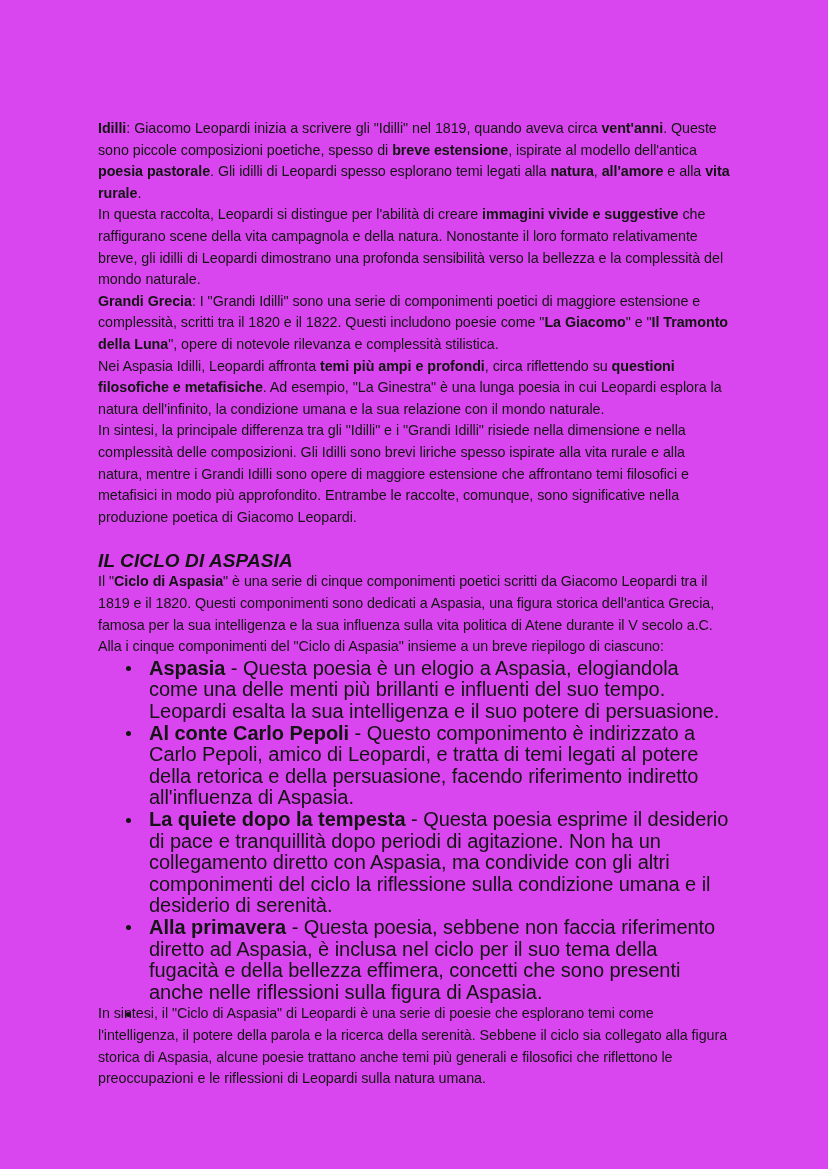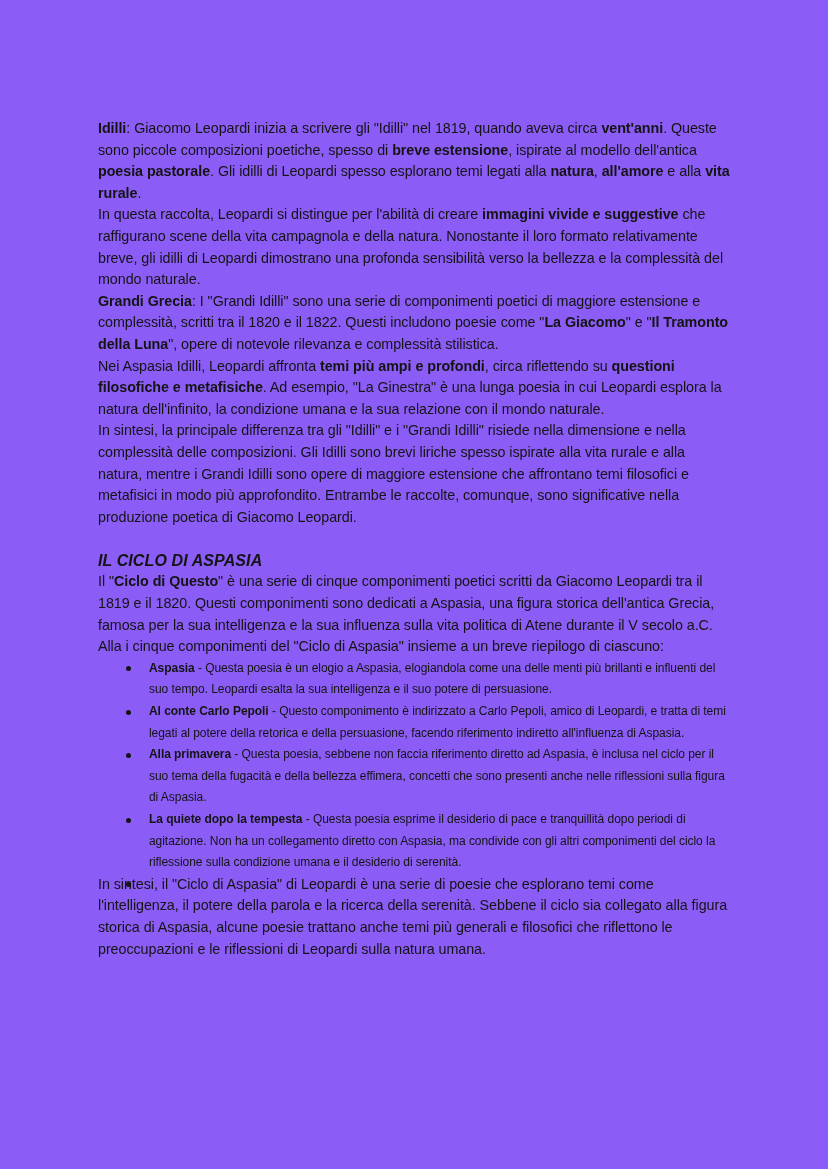--- a/index.html
+++ b/index.html
@@ -18,7 +18,7 @@
     position: relative;
     width: 828px;
     height: 1169px;
-    background: #8b5cf6;
+    background: #d946ef;
     box-sizing: border-box;
     overflow: hidden;
   }

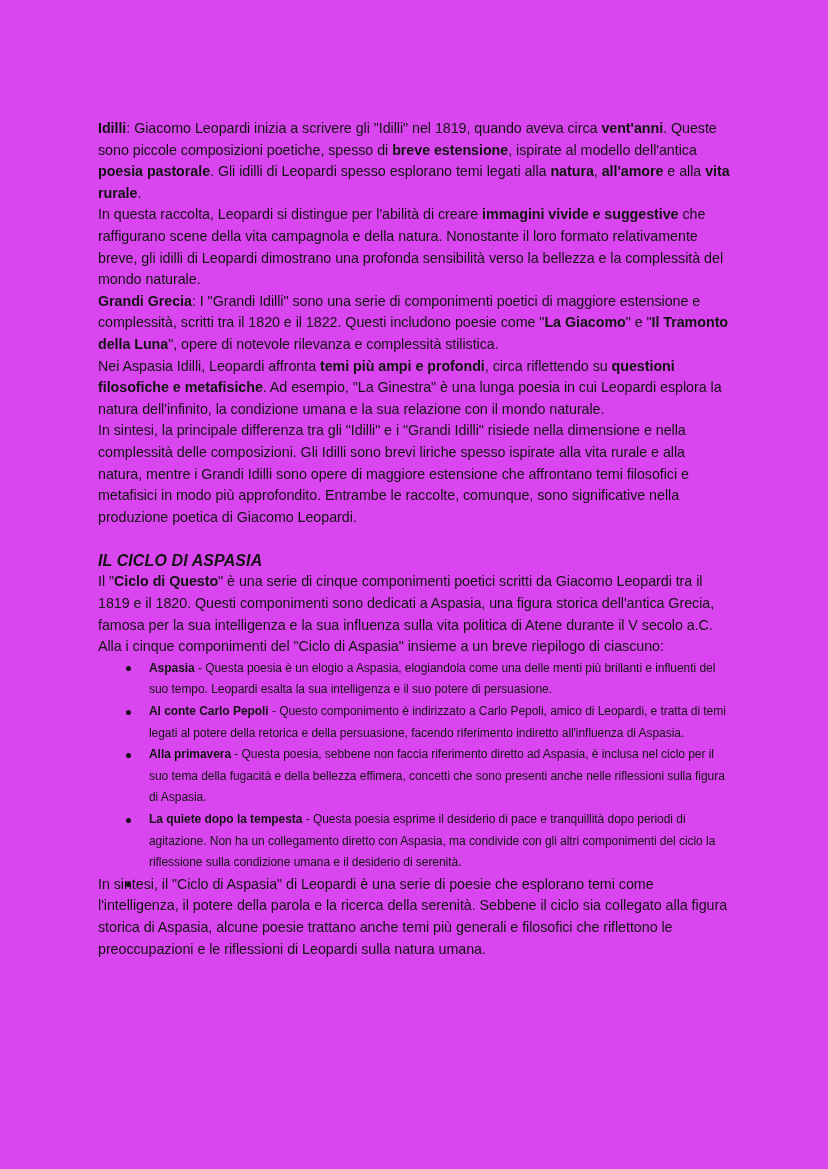--- a/index.html
+++ b/index.html
@@ -42,7 +42,7 @@
 
   h2.section-heading {
     margin: 0;
-    font-size: 16px;
+    font-size: 19px;
     line-height: 21.6px;
     font-weight: bold;
     font-style: italic;

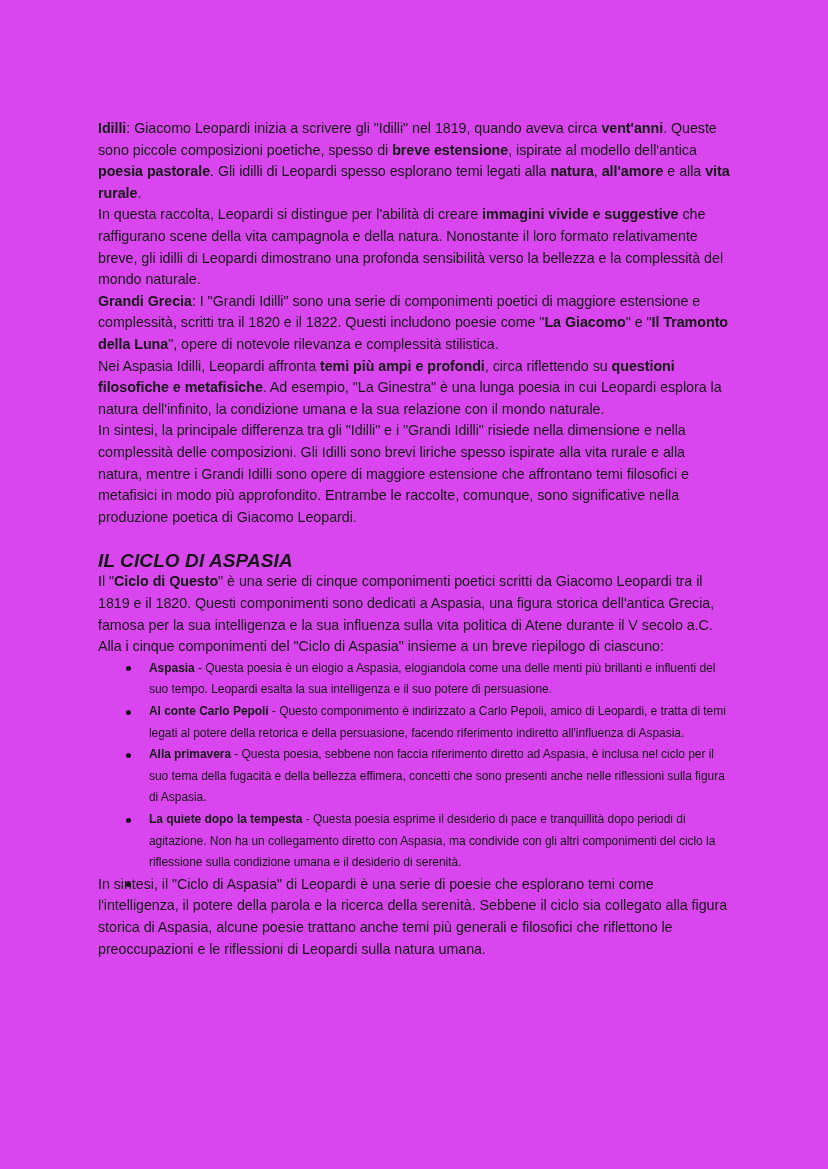--- a/index.html
+++ b/index.html
@@ -88,7 +88,7 @@
       <p class="para italic"><span>In sintesi, la principale differenza tra gli "Idilli" e i "Grandi Idilli" risiede nella dimensione e nella complessità delle composizioni. Gli Idilli sono brevi liriche spesso ispirate alla vita rurale e alla natura, mentre i Grandi Idilli sono opere di maggiore estensione che affrontano temi filosofici e metafisici in modo più approfondito. Entrambe le raccolte, comunque, sono significative nella produzione poetica di Giacomo Leopardi.</span></p>
       <div class="spacer-line"></div>
       <h2 class="section-heading">IL CICLO DI ASPASIA</h2>
-      <p class="para"><span>Il "</span><span class="b">Ciclo di Questo</span><span>" è una serie di cinque componimenti poetici scritti da Giacomo Leopardi tra il 1819 e il 1820. Questi componimenti sono dedicati a Aspasia, una figura storica dell'antica Grecia, famosa per la sua intelligenza e la sua influenza sulla vita politica di Atene durante il V secolo a.C.</span></p>
+      <p class="para"><span>Il "</span><span class="b">Ciclo di Aspasia</span><span>" è una serie di cinque componimenti poetici scritti da Giacomo Leopardi tra il 1819 e il 1820. Questi componimenti sono dedicati a Aspasia, una figura storica dell'antica Grecia, famosa per la sua intelligenza e la sua influenza sulla vita politica di Atene durante il V secolo a.C.</span></p>
       <p class="para"><span>Alla i cinque componimenti del "Ciclo di Aspasia" insieme a un breve riepilogo di ciascuno:</span></p>
       <ul class="bullet-list">
         <li><span class="bullet-dot"></span><span><span class="b">Aspasia</span><span> - Questa poesia è un elogio a Aspasia, elogiandola come una delle menti più brillanti e influenti del suo tempo. Leopardi esalta la sua intelligenza e il suo potere di persuasione.</span></span></li>

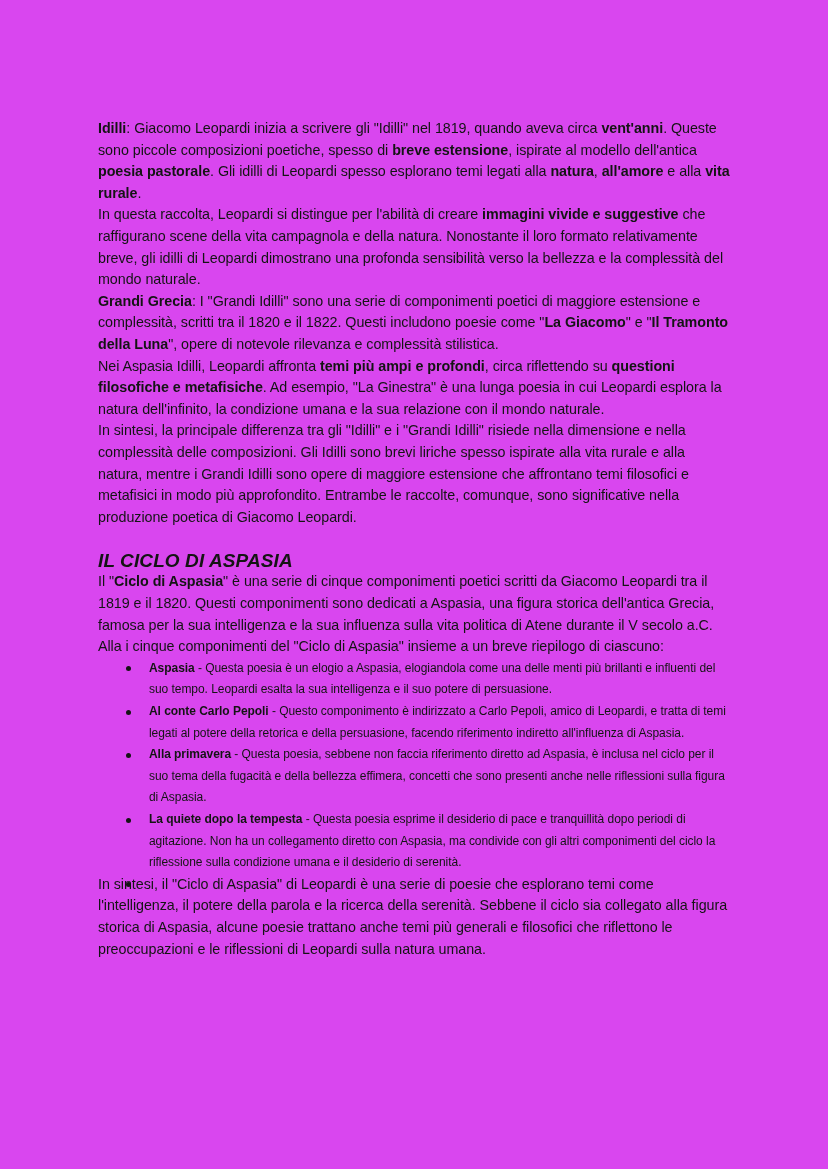--- a/index.html
+++ b/index.html
@@ -61,7 +61,7 @@
   ul.bullet-list > li {
     position: relative;
     padding-left: 51px;
-    font-size: 12px;
+    font-size: 20px;
     line-height: 21.6px;
     color: #141414;
     letter-spacing: -0.05px;

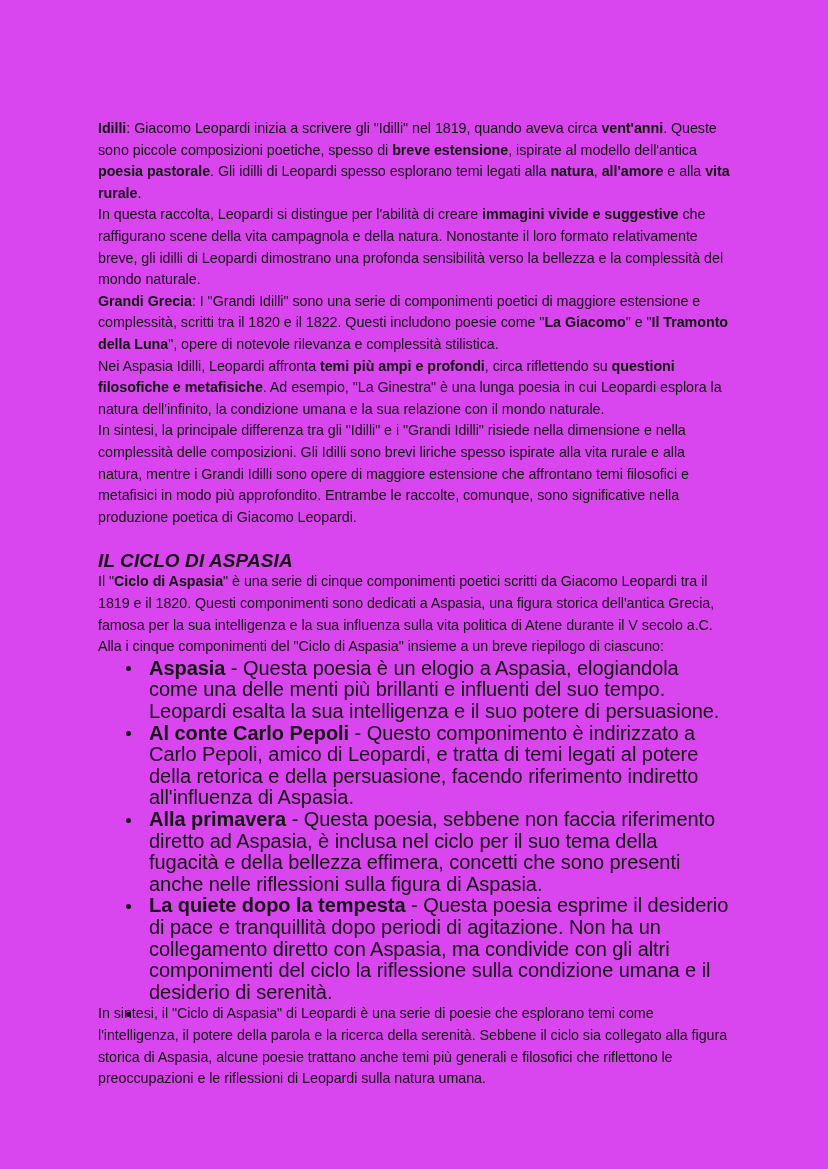--- a/index.html
+++ b/index.html
@@ -93,8 +93,8 @@
       <ul class="bullet-list">
         <li><span class="bullet-dot"></span><span><span class="b">Aspasia</span><span> - Questa poesia è un elogio a Aspasia, elogiandola come una delle menti più brillanti e influenti del suo tempo. Leopardi esalta la sua intelligenza e il suo potere di persuasione.</span></span></li>
         <li><span class="bullet-dot"></span><span><span class="b">Al conte Carlo Pepoli</span><span> - Questo componimento è indirizzato a Carlo Pepoli, amico di Leopardi, e tratta di temi legati al potere della retorica e della persuasione, facendo riferimento indiretto all'influenza di Aspasia.</span></span></li>
+        <li><span class="bullet-dot"></span><span><span class="b">La quiete dopo la tempesta</span><span> - Questa poesia esprime il desiderio di pace e tranquillità dopo periodi di agitazione. Non ha un collegamento diretto con Aspasia, ma condivide con gli altri componimenti del ciclo la riflessione sulla condizione umana e il desiderio di serenità.</span></span></li>
         <li><span class="bullet-dot"></span><span><span class="b">Alla primavera</span><span> - Questa poesia, sebbene non faccia riferimento diretto ad Aspasia, è inclusa nel ciclo per il suo tema della fugacità e della bellezza effimera, concetti che sono presenti anche nelle riflessioni sulla figura di Aspasia.</span></span></li>
-        <li><span class="bullet-dot"></span><span><span class="b">La quiete dopo la tempesta</span><span> - Questa poesia esprime il desiderio di pace e tranquillità dopo periodi di agitazione. Non ha un collegamento diretto con Aspasia, ma condivide con gli altri componimenti del ciclo la riflessione sulla condizione umana e il desiderio di serenità.</span></span></li>
         <li><span class="bullet-dot"></span></li>
       </ul>
       <p class="para italic"><span>In sintesi, il "Ciclo di Aspasia" di Leopardi è una serie di poesie che esplorano temi come l'intelligenza, il potere della parola e la ricerca della serenità. Sebbene il ciclo sia collegato alla figura storica di Aspasia, alcune poesie trattano anche temi più generali e filosofici che riflettono le preoccupazioni e le riflessioni di Leopardi sulla natura umana.</span></p>

